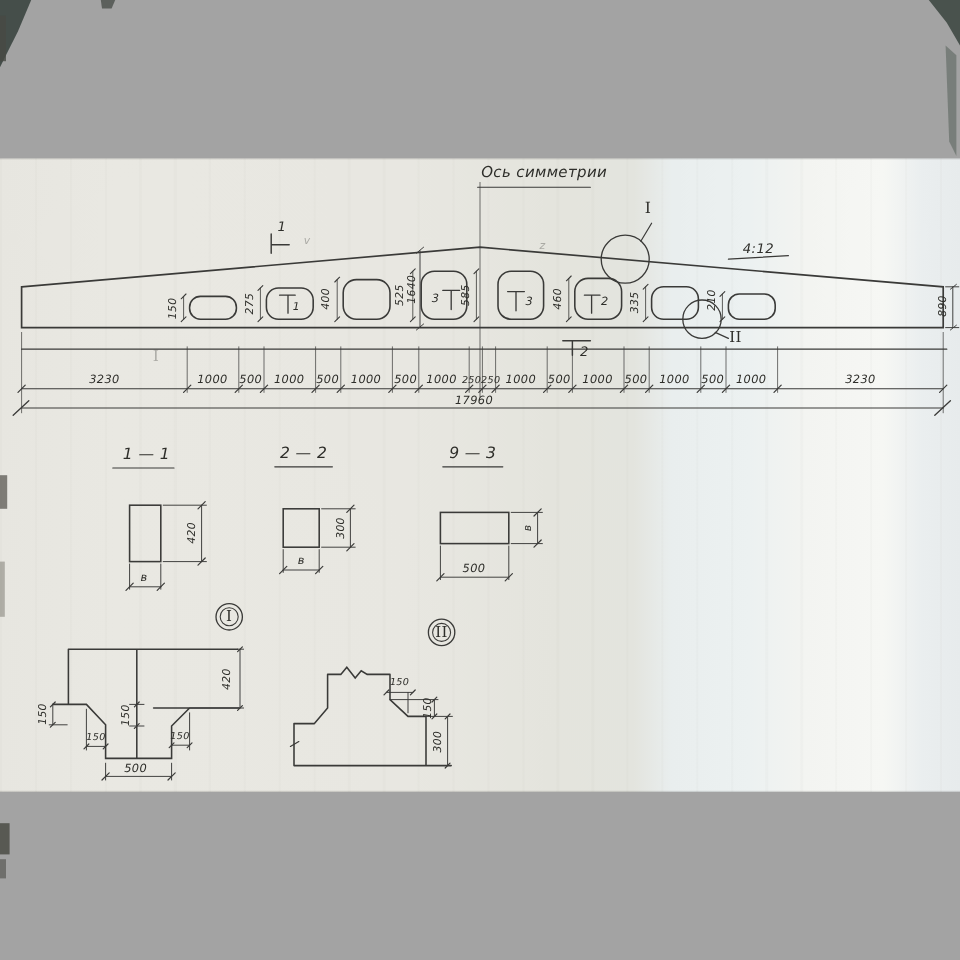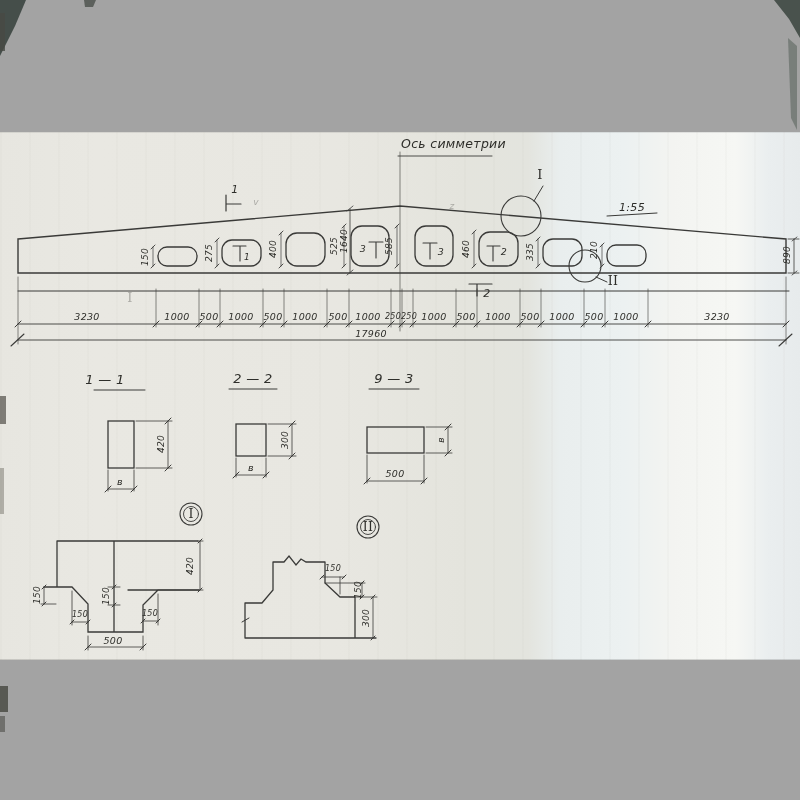--- a/index.html
+++ b/index.html
@@ -145,7 +145,7 @@
 
   <div class="labels">
     <span class="t s12 left" style="left:401px;top:144px">Ось симметрии</span>
-    <span class="t s11" style="left:632px;top:207px">1:55</span>
+    <span class="t s11" style="left:632px;top:207px">4:12</span>
 
     <span class="t s11" style="left:235px;top:189px">1</span>
     <span class="t s11" style="left:487px;top:293px">2</span>

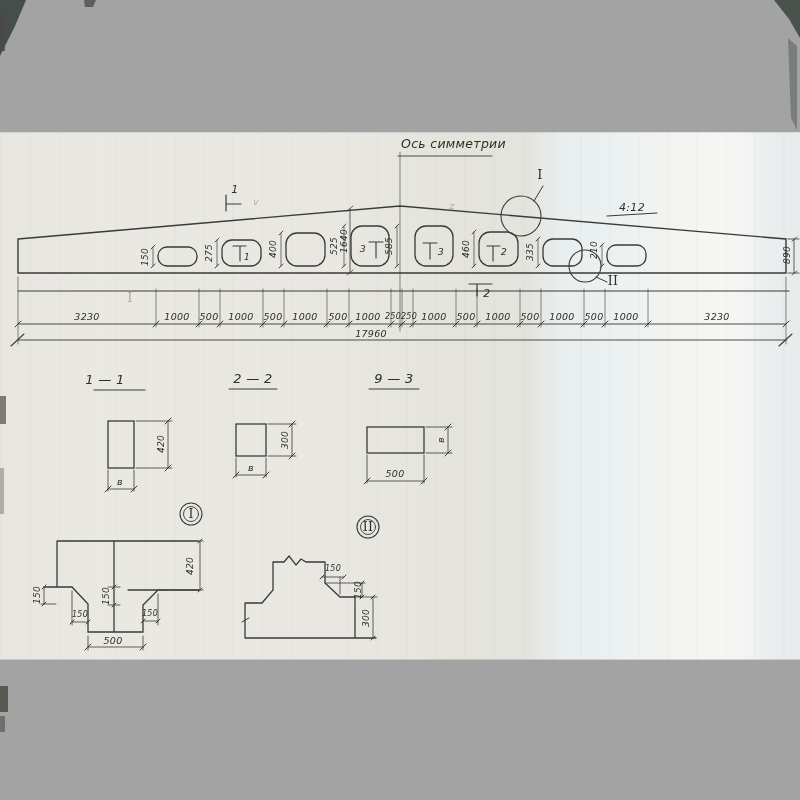--- a/index.html
+++ b/index.html
@@ -186,7 +186,7 @@
     <span class="t" style="left:594px;top:317px">500</span>
     <span class="t" style="left:626px;top:317px">1000</span>
     <span class="t" style="left:717px;top:317px">3230</span>
-    <span class="t" style="left:371px;top:334px">17960</span>
+    <span class="t" style="left:395px;top:334px">17960</span>
 
     <span class="t s13" style="left:105px;top:379px">1 — 1</span>
     <span class="t s13" style="left:253px;top:378px">2 — 2</span>

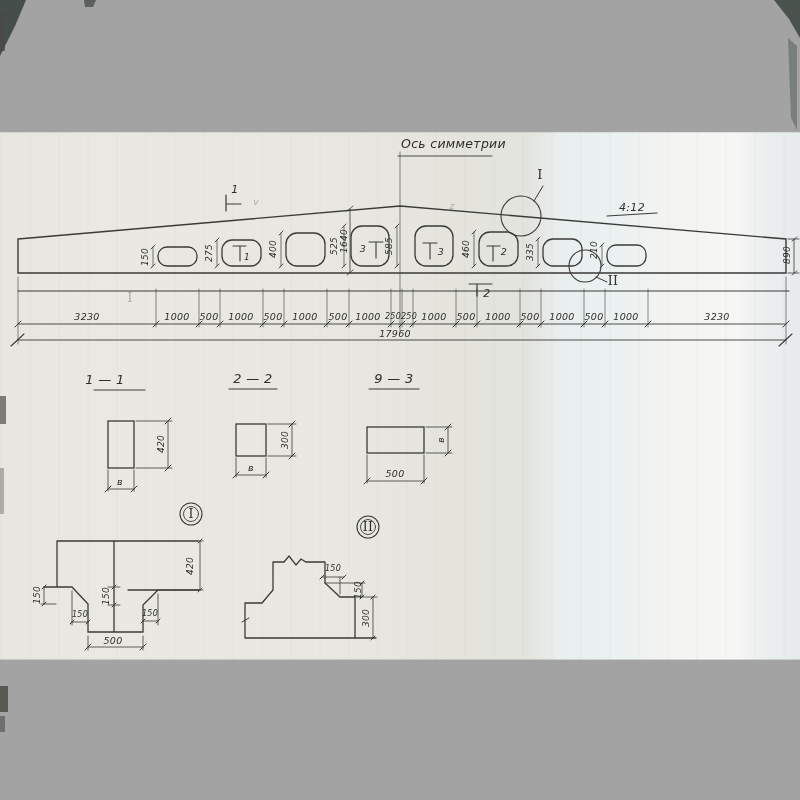--- a/index.html
+++ b/index.html
@@ -188,7 +188,7 @@
     <span class="t" style="left:717px;top:317px">3230</span>
     <span class="t" style="left:395px;top:334px">17960</span>
 
-    <span class="t s13" style="left:105px;top:379px">1 — 1</span>
+    <span class="t s13" style="left:122px;top:379px">1 — 1</span>
     <span class="t s13" style="left:253px;top:378px">2 — 2</span>
     <span class="t s13" style="left:394px;top:378px">9 — 3</span>
     <span class="t s9 vt" style="left:161px;top:444px">420</span>

